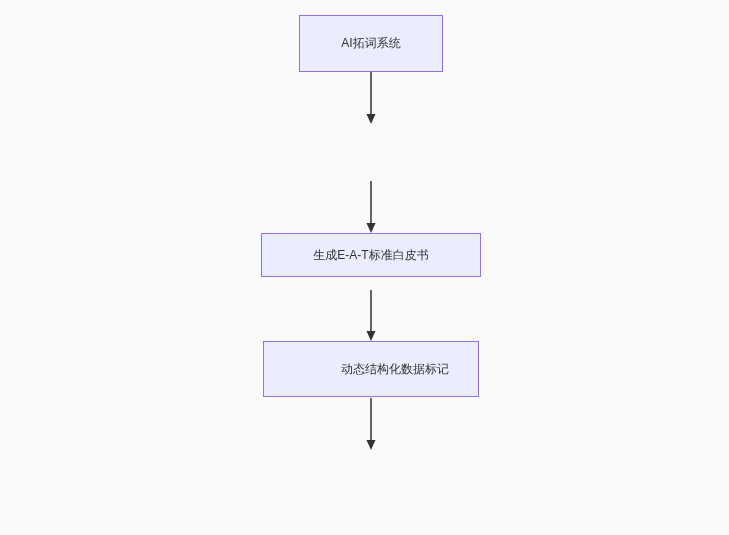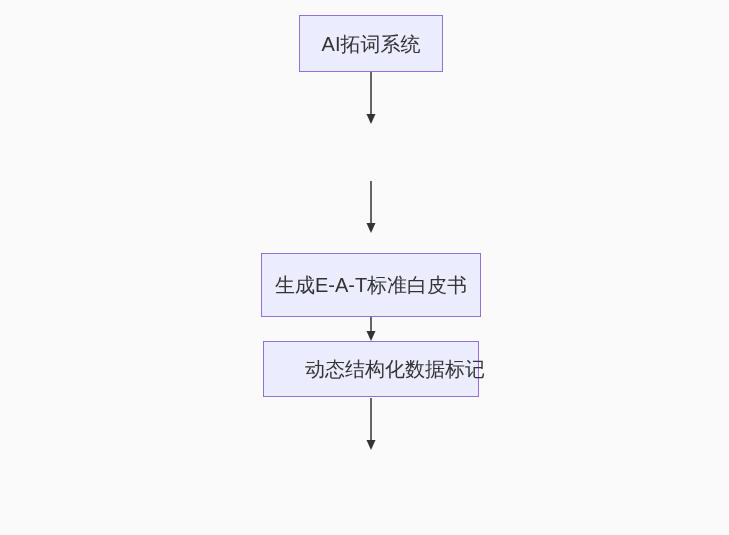--- a/index.html
+++ b/index.html
@@ -35,7 +35,7 @@
     align-items: center;
     justify-content: center;
     color: #333333;
-    font-size: 20px;
+    font-size: 12px;
     line-height: 1.2;
     text-align: center;
     white-space: nowrap;

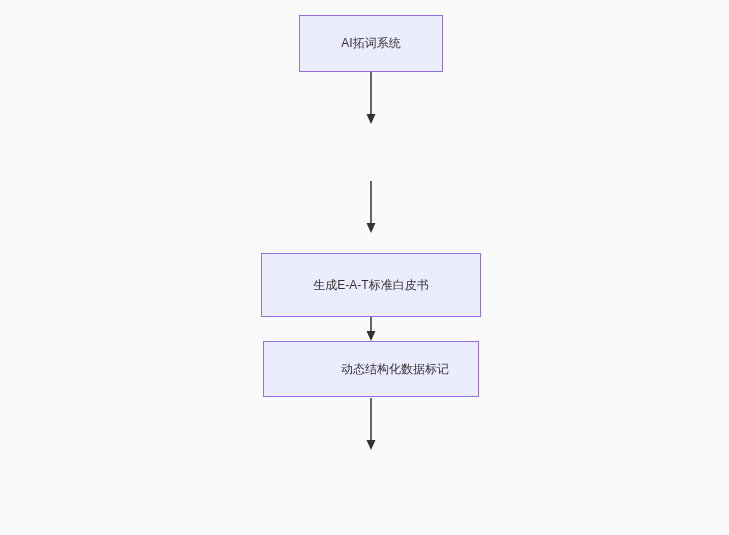--- a/index.html
+++ b/index.html
@@ -42,7 +42,7 @@
   }
   .n1 { left: 299px; top: 15px;  width: 144px; height: 57px; }
   .n2 { left: 275px; top: 124px; width: 192px; height: 56px; }
-  .n3 { left: 261px; top: 233px; width: 220px; height: 64px; margin-top: 20px; }
+  .n3 { left: 261px; top: 233px; width: 220px; height: 44px; }
   .n4 { left: 263px; top: 341px; width: 216px; height: 56px; padding-left: 48px; }
   .n5 { left: 254px; top: 450px; width: 234px; height: 56px; }
   .edge-line {

